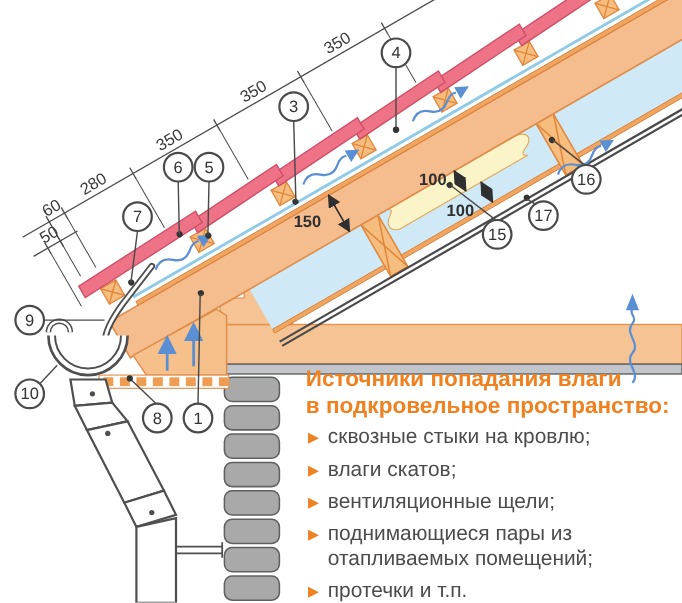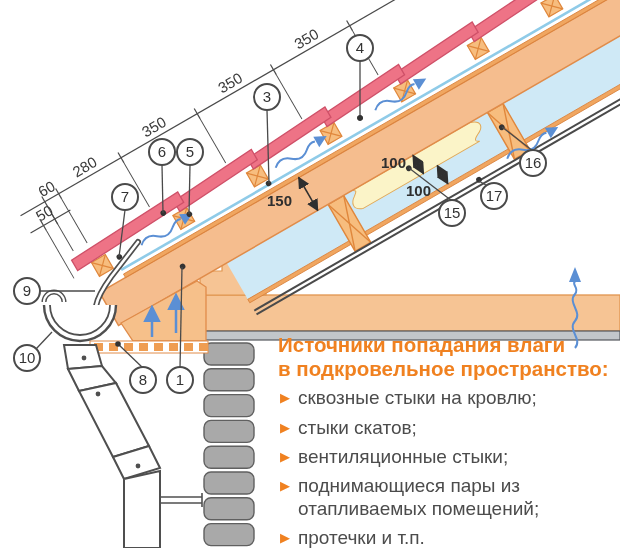--- a/index.html
+++ b/index.html
@@ -305,7 +305,7 @@
         </li>
     <li>
           <span class="marker">▶</span>
-          <span>стыки скатов;</span>
+          <span>влаги скатов;</span>
         </li>
     <li>
           <span class="marker">▶</span>

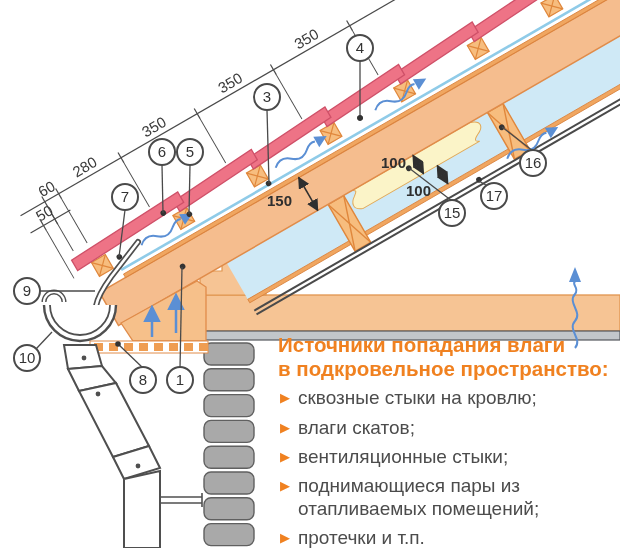--- a/index.html
+++ b/index.html
@@ -309,7 +309,7 @@
         </li>
     <li>
           <span class="marker">▶</span>
-          <span>вентиляционные стыки;</span>
+          <span>вентиляционные щели;</span>
         </li>
     <li>
           <span class="marker">▶</span>

